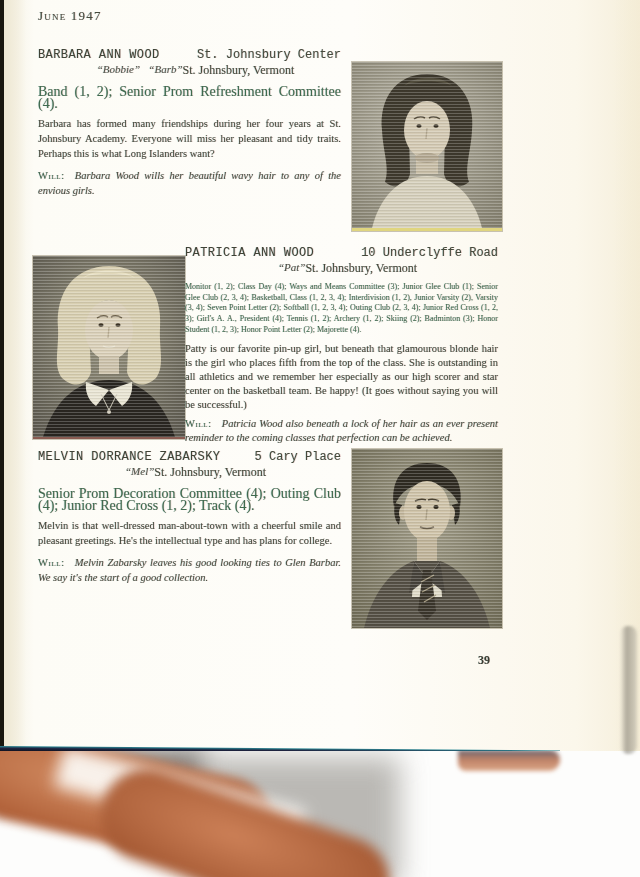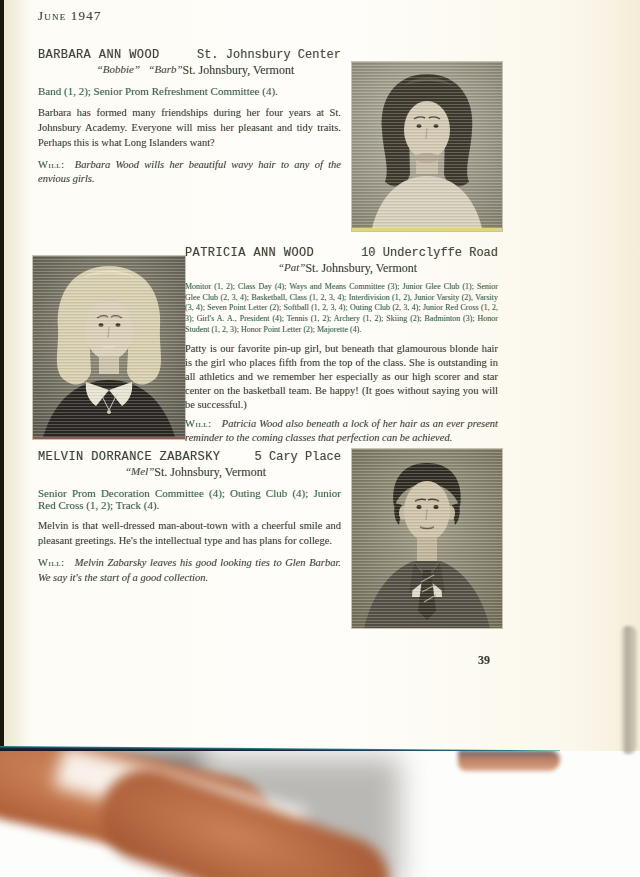--- a/index.html
+++ b/index.html
@@ -30,7 +30,7 @@
   .nick-row { display:flex; justify-content:center; margin-top:1px; }
   .nicknames { font-style:italic; font-size:11px; color:#50524660; padding-left:12px;
                color:#51544a; white-space:pre; }
-  .activities { margin:8px 0 0; font-size:11px; line-height:11.5px; text-align:justify; color:#3f6a4e; }
+  .activities { margin:8px 0 0; font-size:14px; line-height:11.5px; text-align:justify; color:#3f6a4e; }
   .t2 .activities { margin-top:6px; font-size:8px; line-height:10.7px; }
   .bio { margin:7px 0 0; font-size:10.5px; line-height:15px; text-align:justify; color:#45483b; }
   .t2 .bio { margin-top:6px; line-height:14px; }

